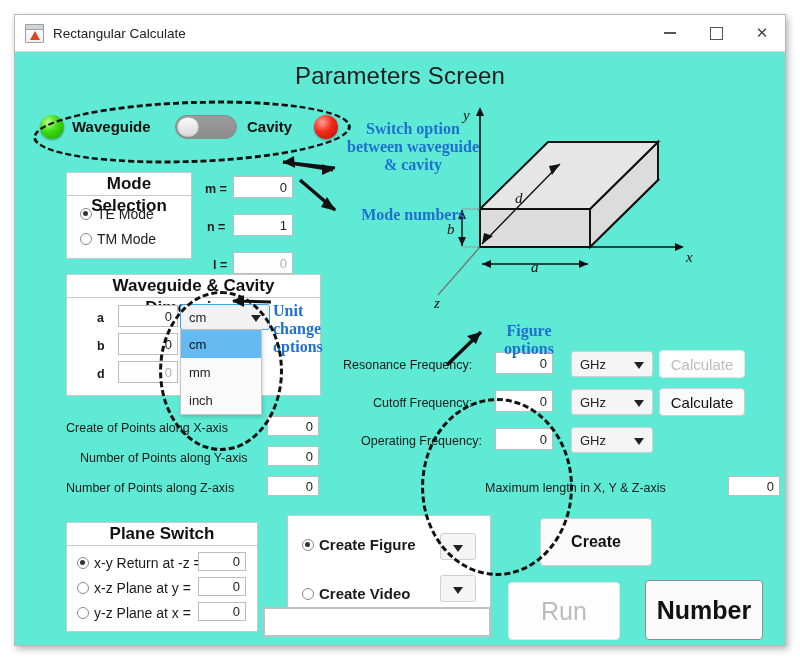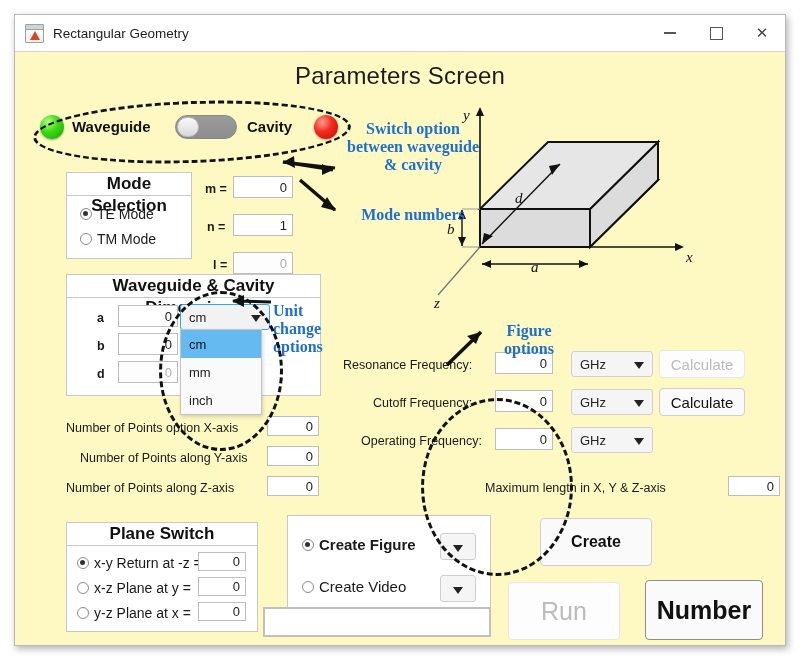--- a/index.html
+++ b/index.html
@@ -99,7 +99,7 @@
 
   <div class="titlebar">
     <div class="mlicon"></div>
-    <div class="wtitle">Rectangular Geometry</div>
+    <div class="wtitle">Rectangular Calculate</div>
     <div class="wbtns">
       <div class="wbtn mn">
           <span></span>

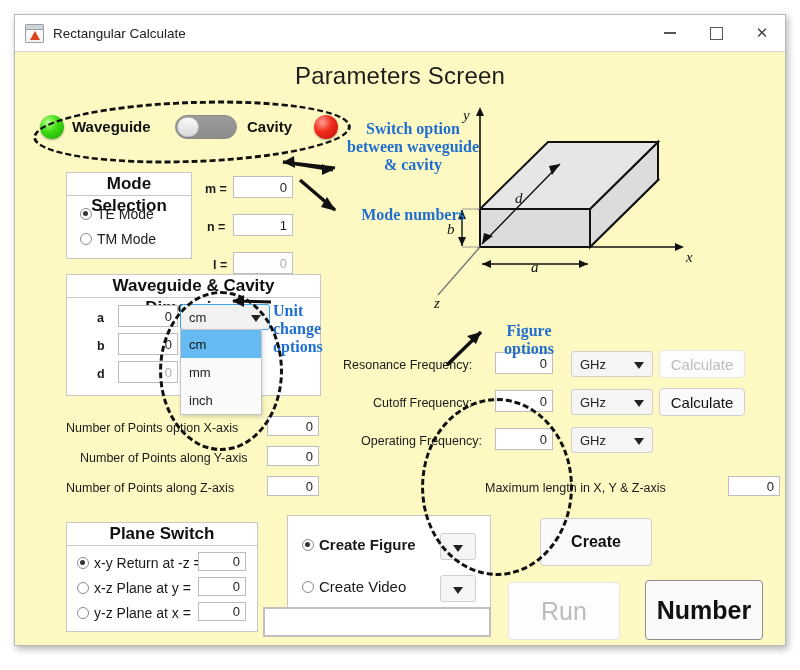--- a/index.html
+++ b/index.html
@@ -26,7 +26,7 @@
   .wbtn.sq span{display:block;width:11px;height:11px;border:1.4px solid #555;}
   .wbtn.mn span{display:block;width:12px;height:1.6px;background:#555;}
 
-  .client{position:absolute;left:0;top:36px;right:0;bottom:0;background:#fef9c3;
+  .client{position:absolute;left:0;top:36px;right:0;bottom:0;background:#5eead4;
           border-top:1px solid #d6d6d6;}
 
   .screen-title{position:absolute;left:0;right:0;top:10px;text-align:center;

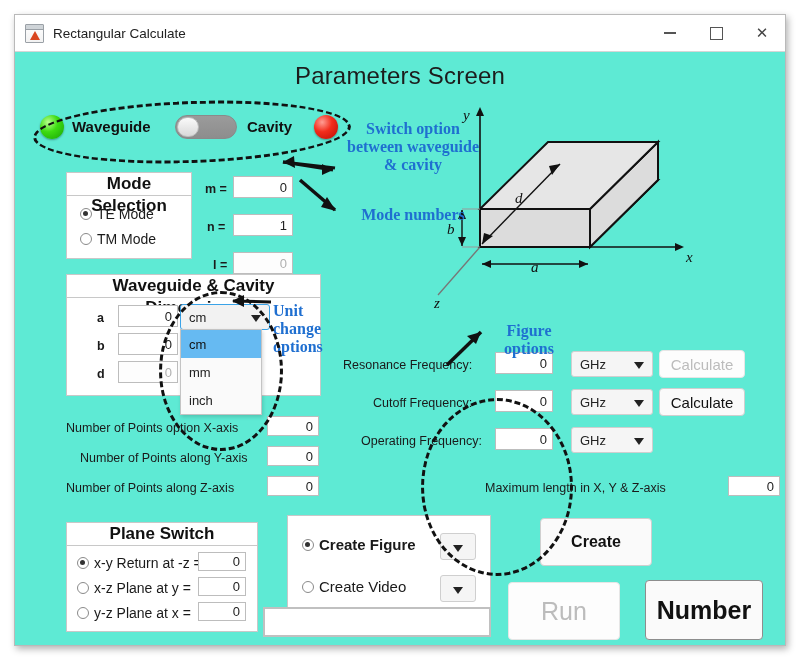--- a/index.html
+++ b/index.html
@@ -165,7 +165,7 @@
       <div class="it" style="height:28px;">inch</div>
     </div>
 
-    <div class="lbl" style="left:51px;top:369px;">Number of Points option X-axis</div>
+    <div class="lbl" style="left:51px;top:369px;">Create of Points along X-axis</div>
     <div class="txtbox" style="left:252px;top:364px;width:52px;height:20px;">0</div>
     <div class="lbl" style="left:65px;top:399px;">Number of Points along Y-axis</div>
     <div class="txtbox" style="left:252px;top:394px;width:52px;height:20px;">0</div>

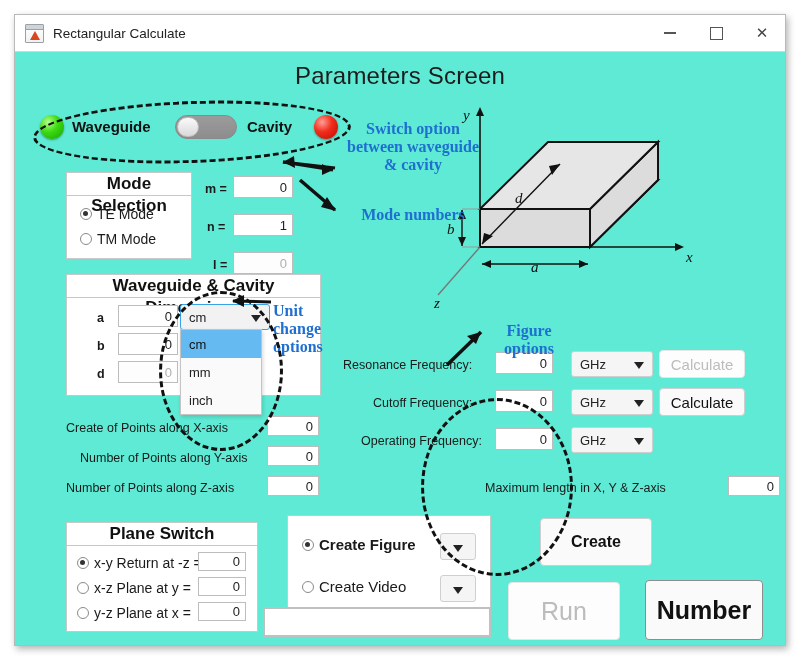--- a/index.html
+++ b/index.html
@@ -227,7 +227,7 @@
       <div class="combo small" style="left:152px;top:17px;width:34px;height:25px;">
         <span class="arw"></span>
       </div>
-      <div class="radio" style="left:14px;top:62px;font-weight:normal;font-size:15px;">
+      <div class="radio" style="left:14px;top:69px;font-weight:bold;font-size:15px;">
         <span class="rdot"></span>
         <span>Create Video</span>
       </div>

